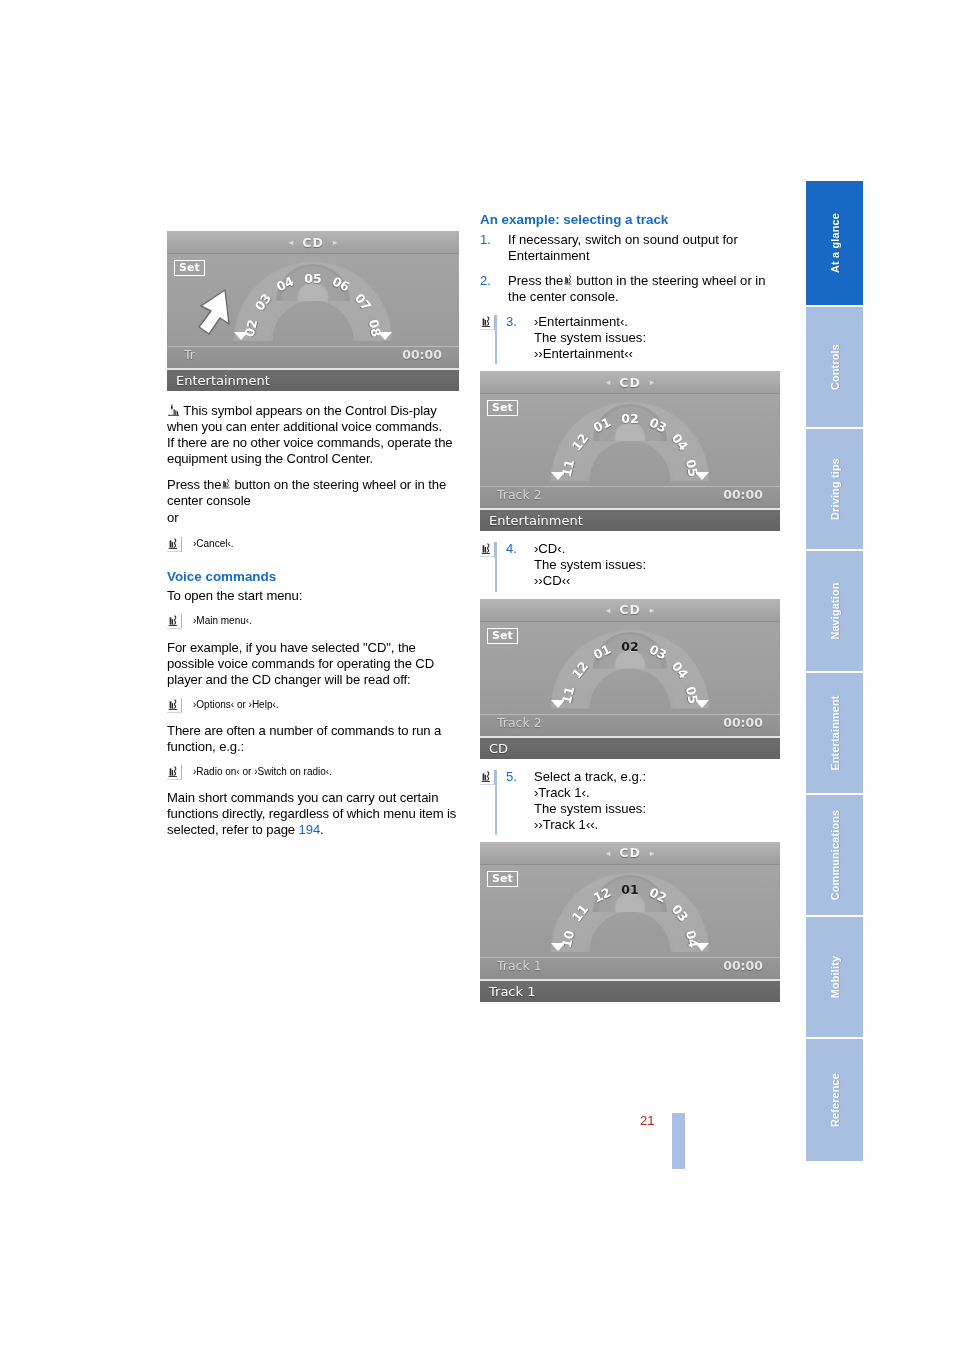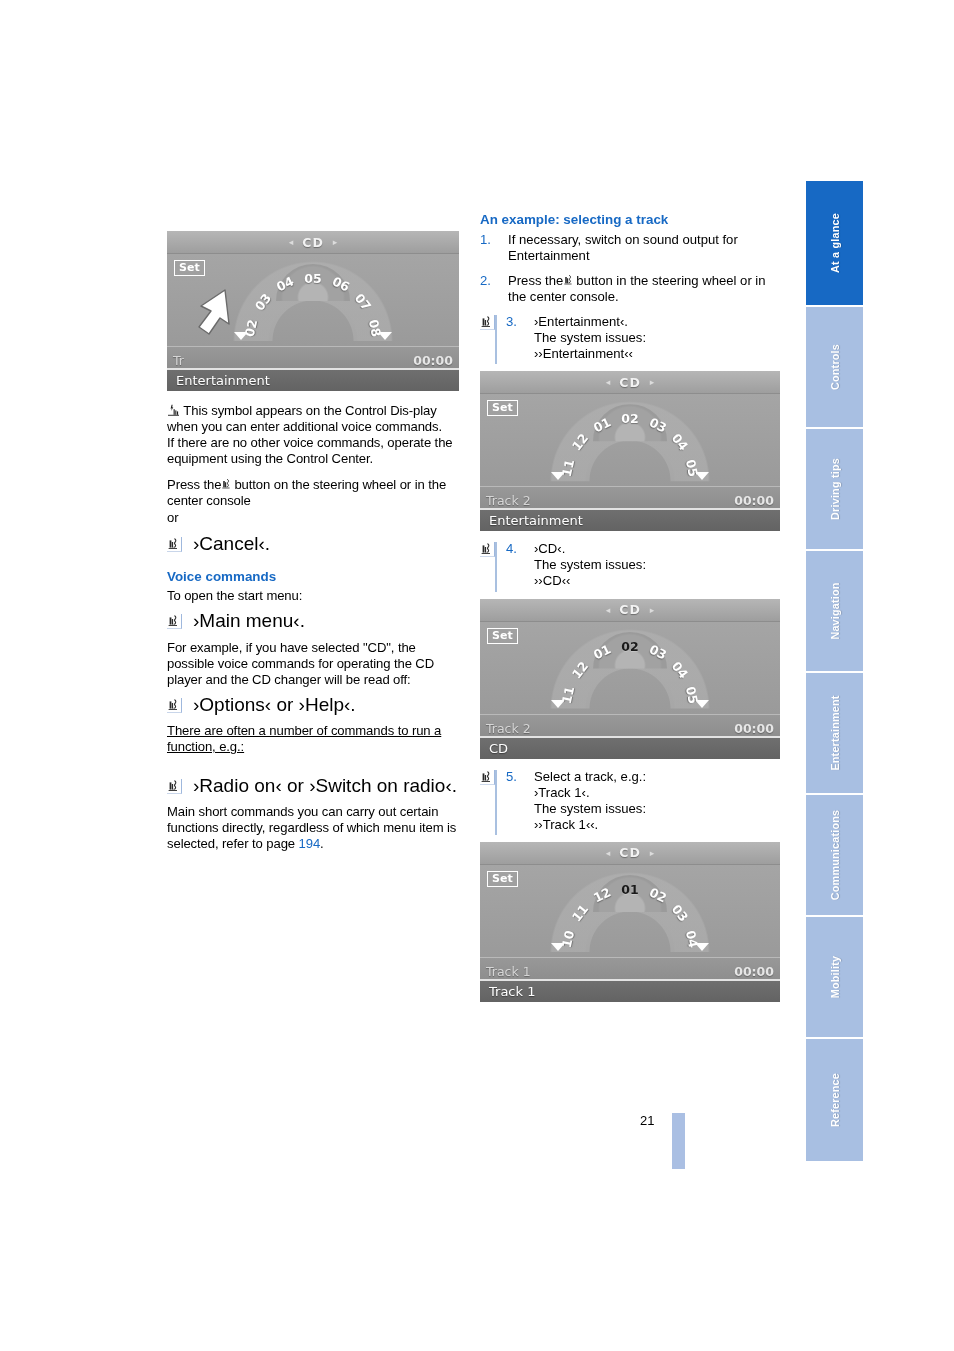--- a/index.html
+++ b/index.html
@@ -192,8 +192,8 @@
     height: 22px;
     background: linear-gradient(#989898,#8e8e8e);
     border-top:1px solid #b9b9b9;
-    display:flex; align-items:flex-end; justify-content:space-between;
-    padding: 0 6px;
+    display:flex; align-items:flex-start; justify-content:space-between;
+    padding: 0 17px;
   }
   .shot .trackbar .t {
     color:#d6d6d6; font-size:12.5px;

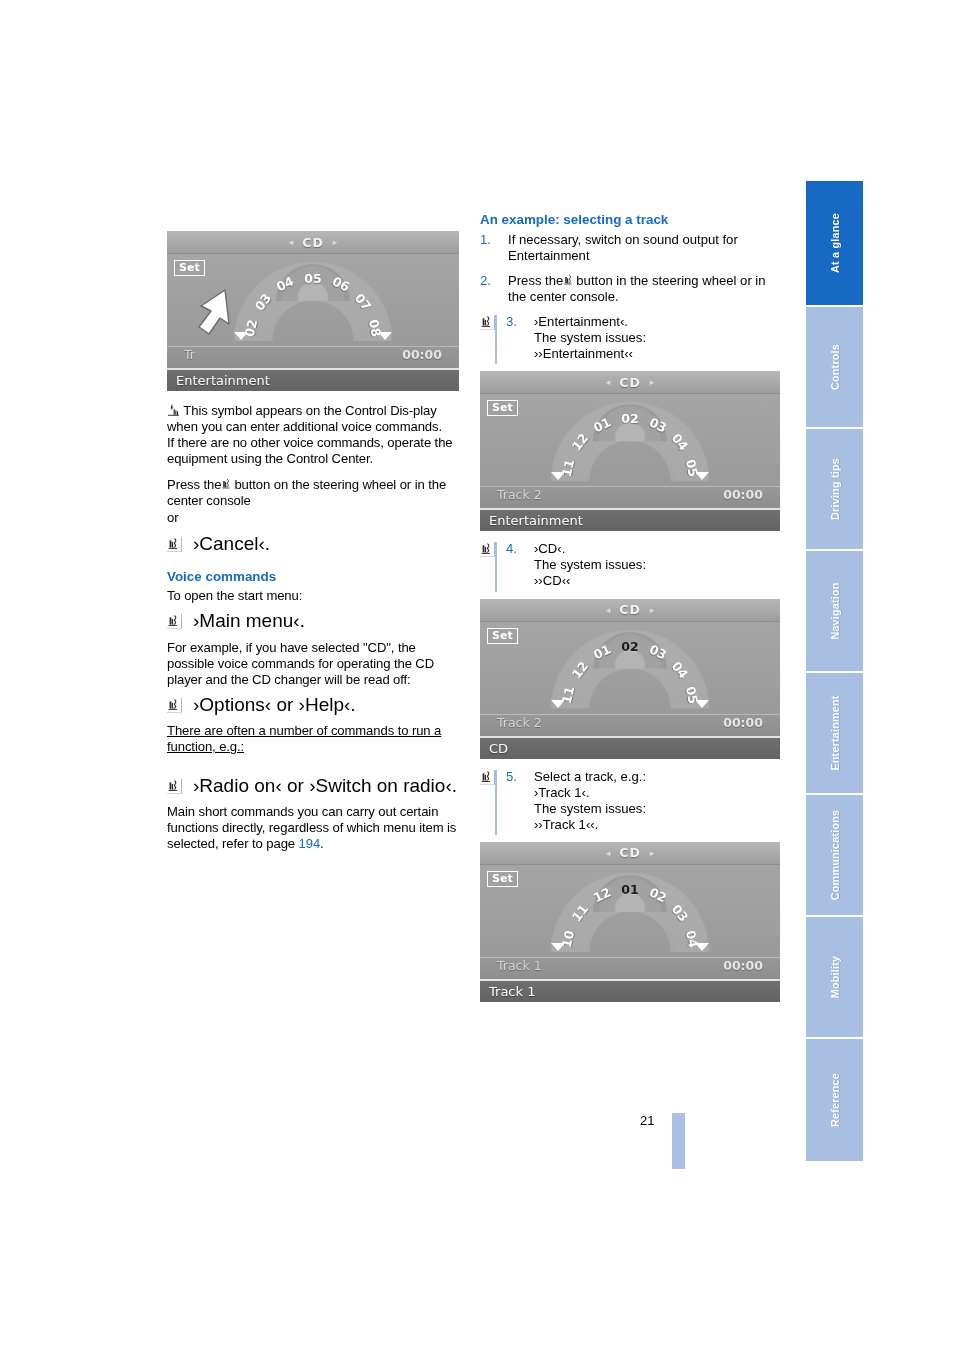--- a/index.html
+++ b/index.html
@@ -52,7 +52,7 @@
   .vcmd {
     position: relative;
     padding-left: 26px;
-    font-size: 19px;
+    font-size: 10px;
     line-height: 16.1px;
     margin: 0 0 10px 0;
   }

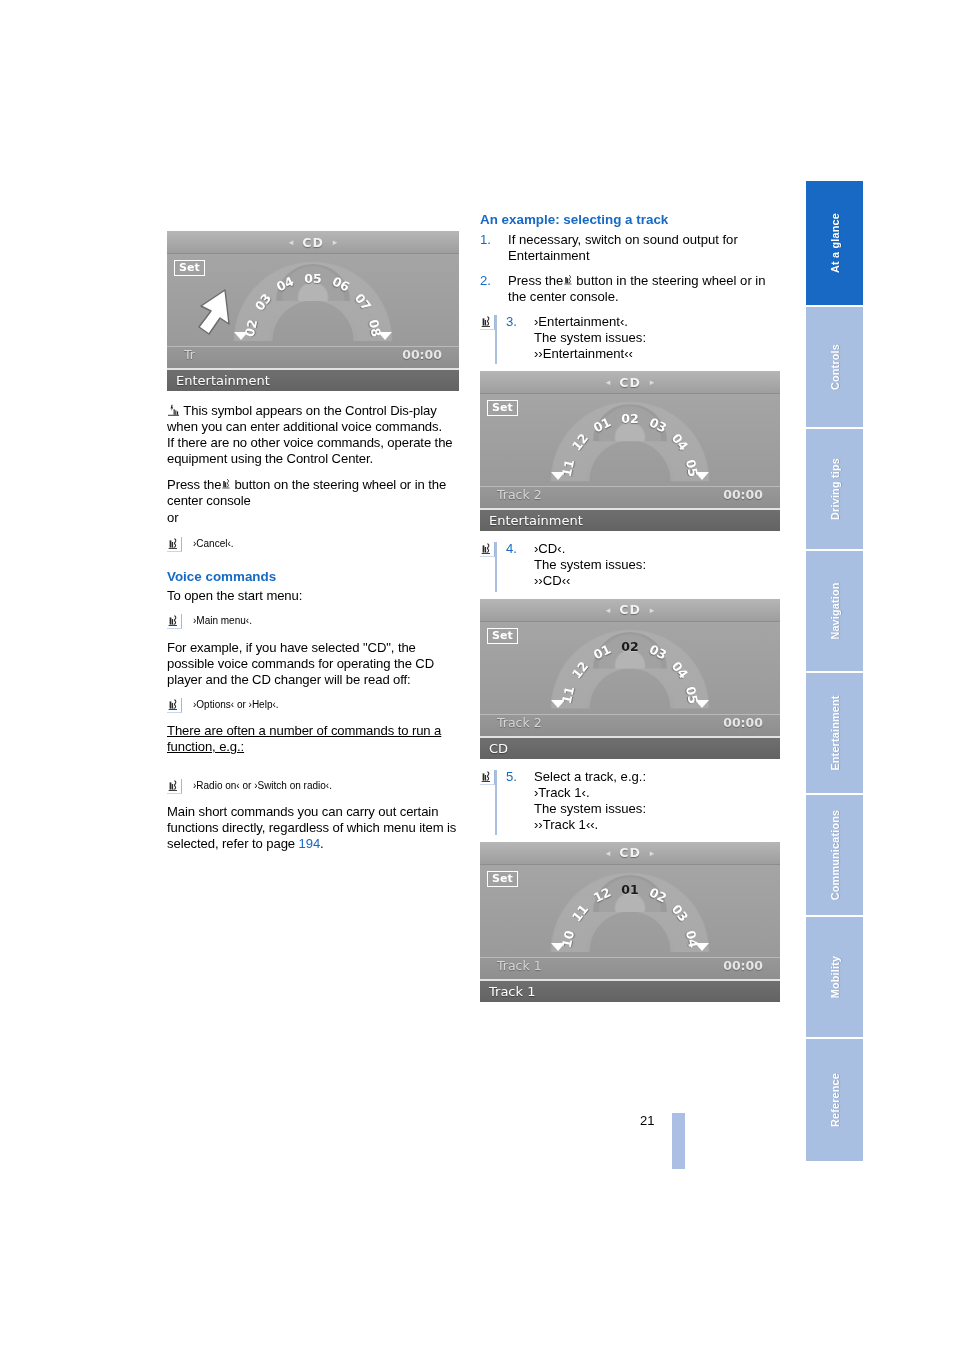--- a/index.html
+++ b/index.html
@@ -393,7 +393,7 @@
       <span>›Options‹ or ›Help‹.</span>
     </div>
 
-    <p class="p" style="margin-bottom:23px;text-decoration:underline;">There are often a number of commands to run a function, e.g.:</p>
+    <p class="p" style="margin-bottom:9px;">There are often a number of commands to run a function, e.g.:</p>
 
     <div class="vcmd">
       <span class="gut">

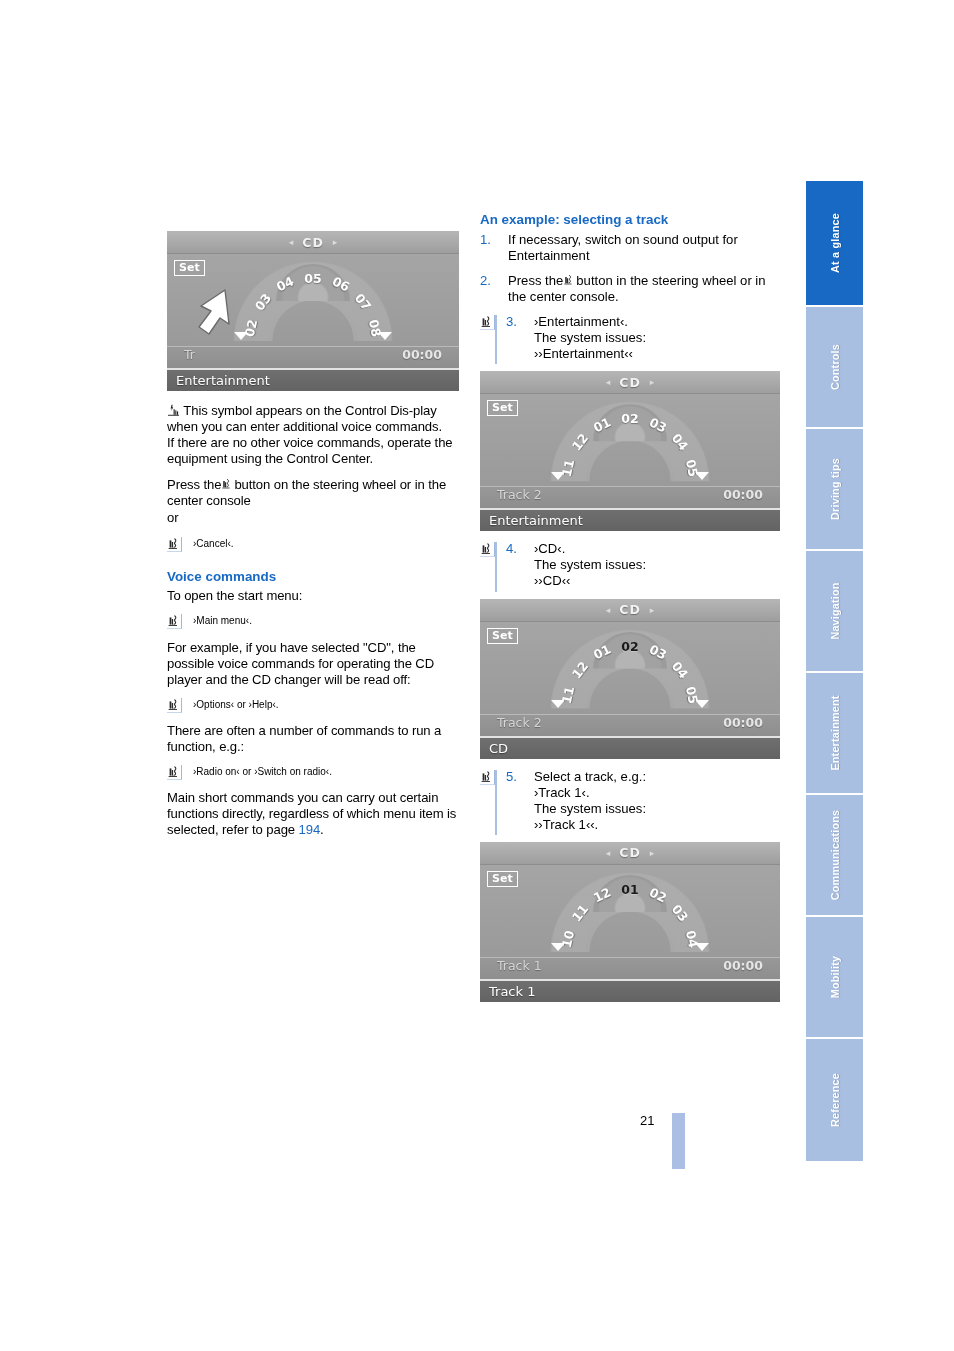--- a/index.html
+++ b/index.html
@@ -244,7 +244,7 @@
   
   #pagenum {
     position:absolute; left:640px; top:1113px;
-    font-size:13px; color:#000000;
+    font-size:13px; color:#b91c1c;
   }
   #pagebar {
     position:absolute; left:672px; top:1113px;

